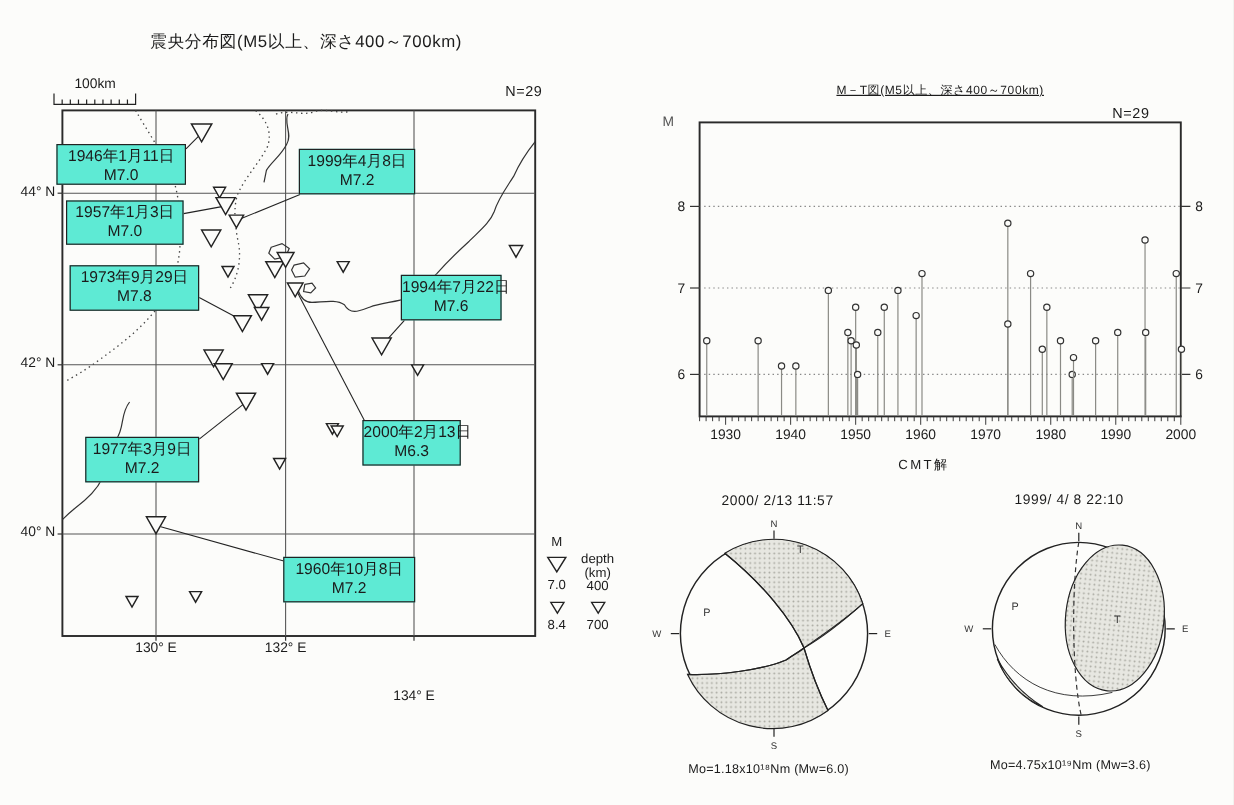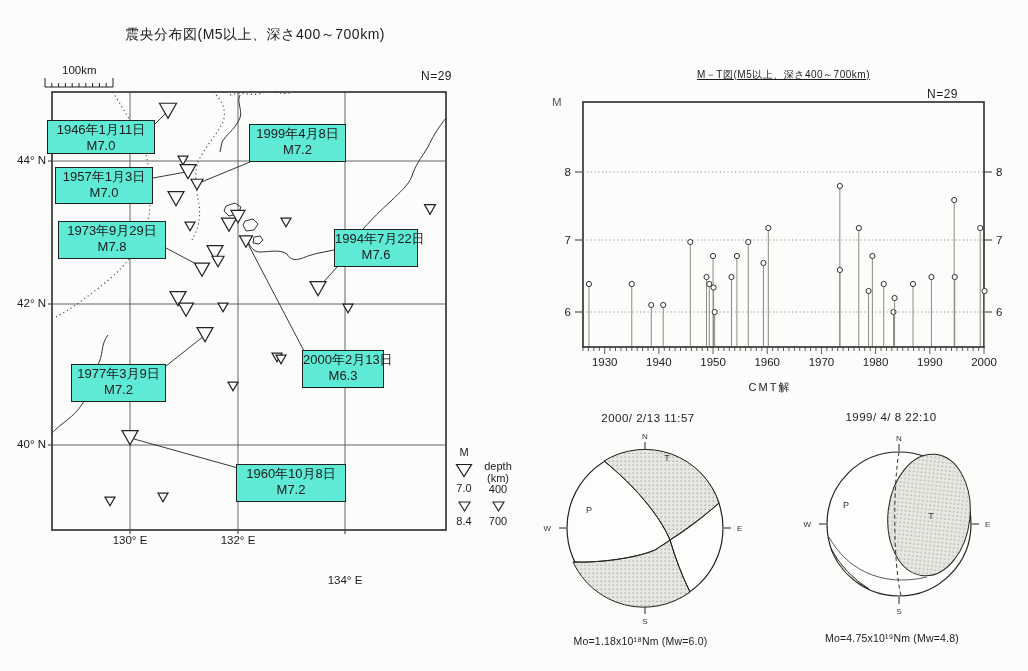--- a/index.html
+++ b/index.html
@@ -400,7 +400,7 @@
   </svg>
 
   <div class="abs ctr ball-caption" style="left:568px;top:635px;width:145px;">Mo=1.18x10¹⁸Nm (Mw=6.0)</div>
-  <div class="abs ctr ball-caption" style="left:812px;top:632px;width:160px;">Mo=4.75x10¹⁹Nm (Mw=4.8)</div>
+  <div class="abs ctr ball-caption" style="left:812px;top:632px;width:160px;">Mo=4.75x10¹⁹Nm (Mw=3.6)</div>
 
 </div>
 

